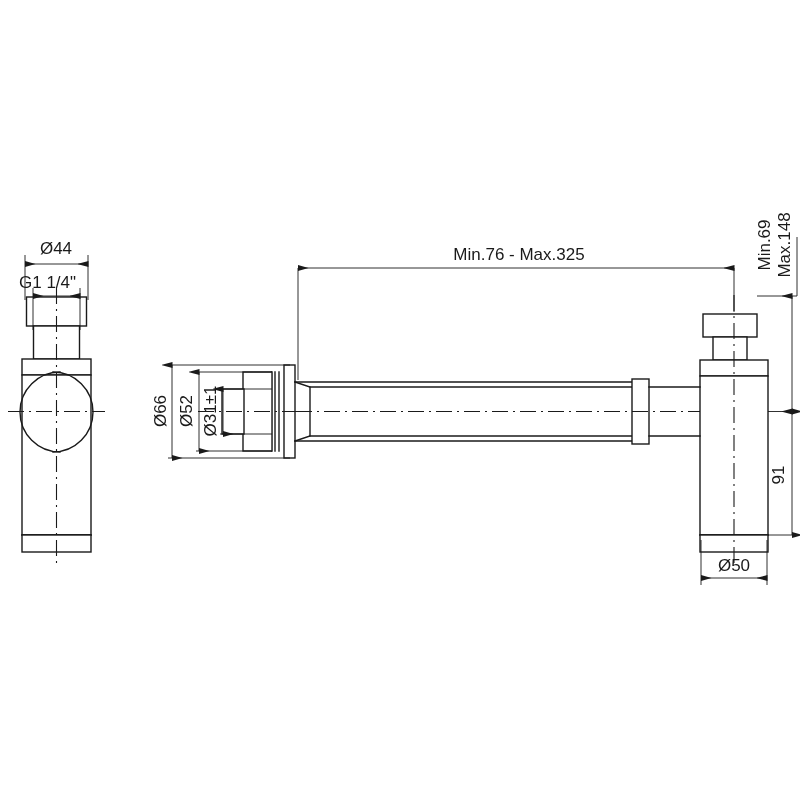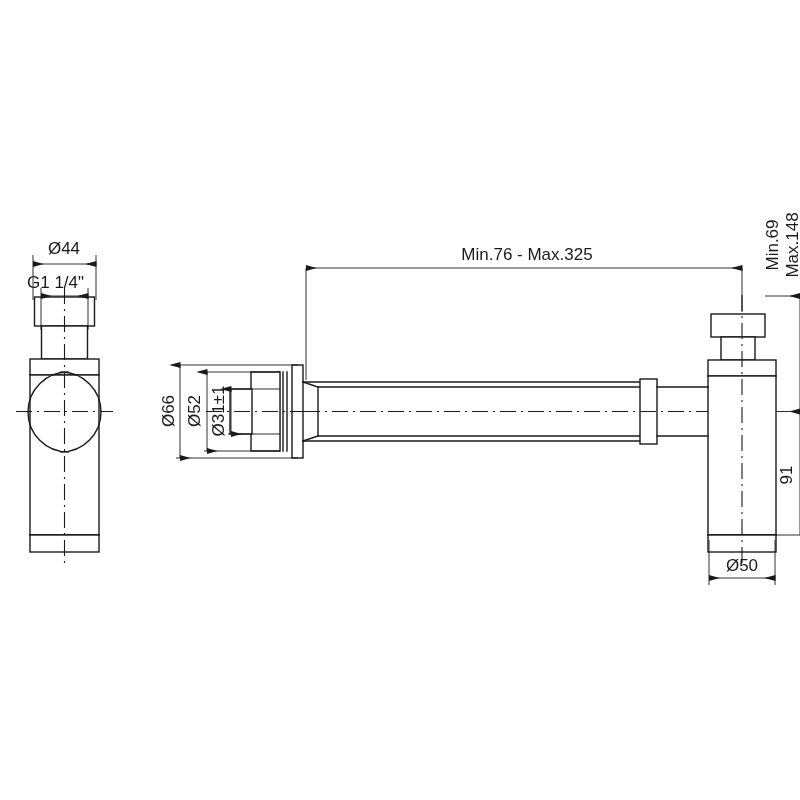--- a/index.html
+++ b/index.html
@@ -19,7 +19,6 @@
     width: 732px;
     height: 800px;
     background: #ffffff;
-    padding-left: 8px;
   }
   svg#technical-drawing {
     display: block;

